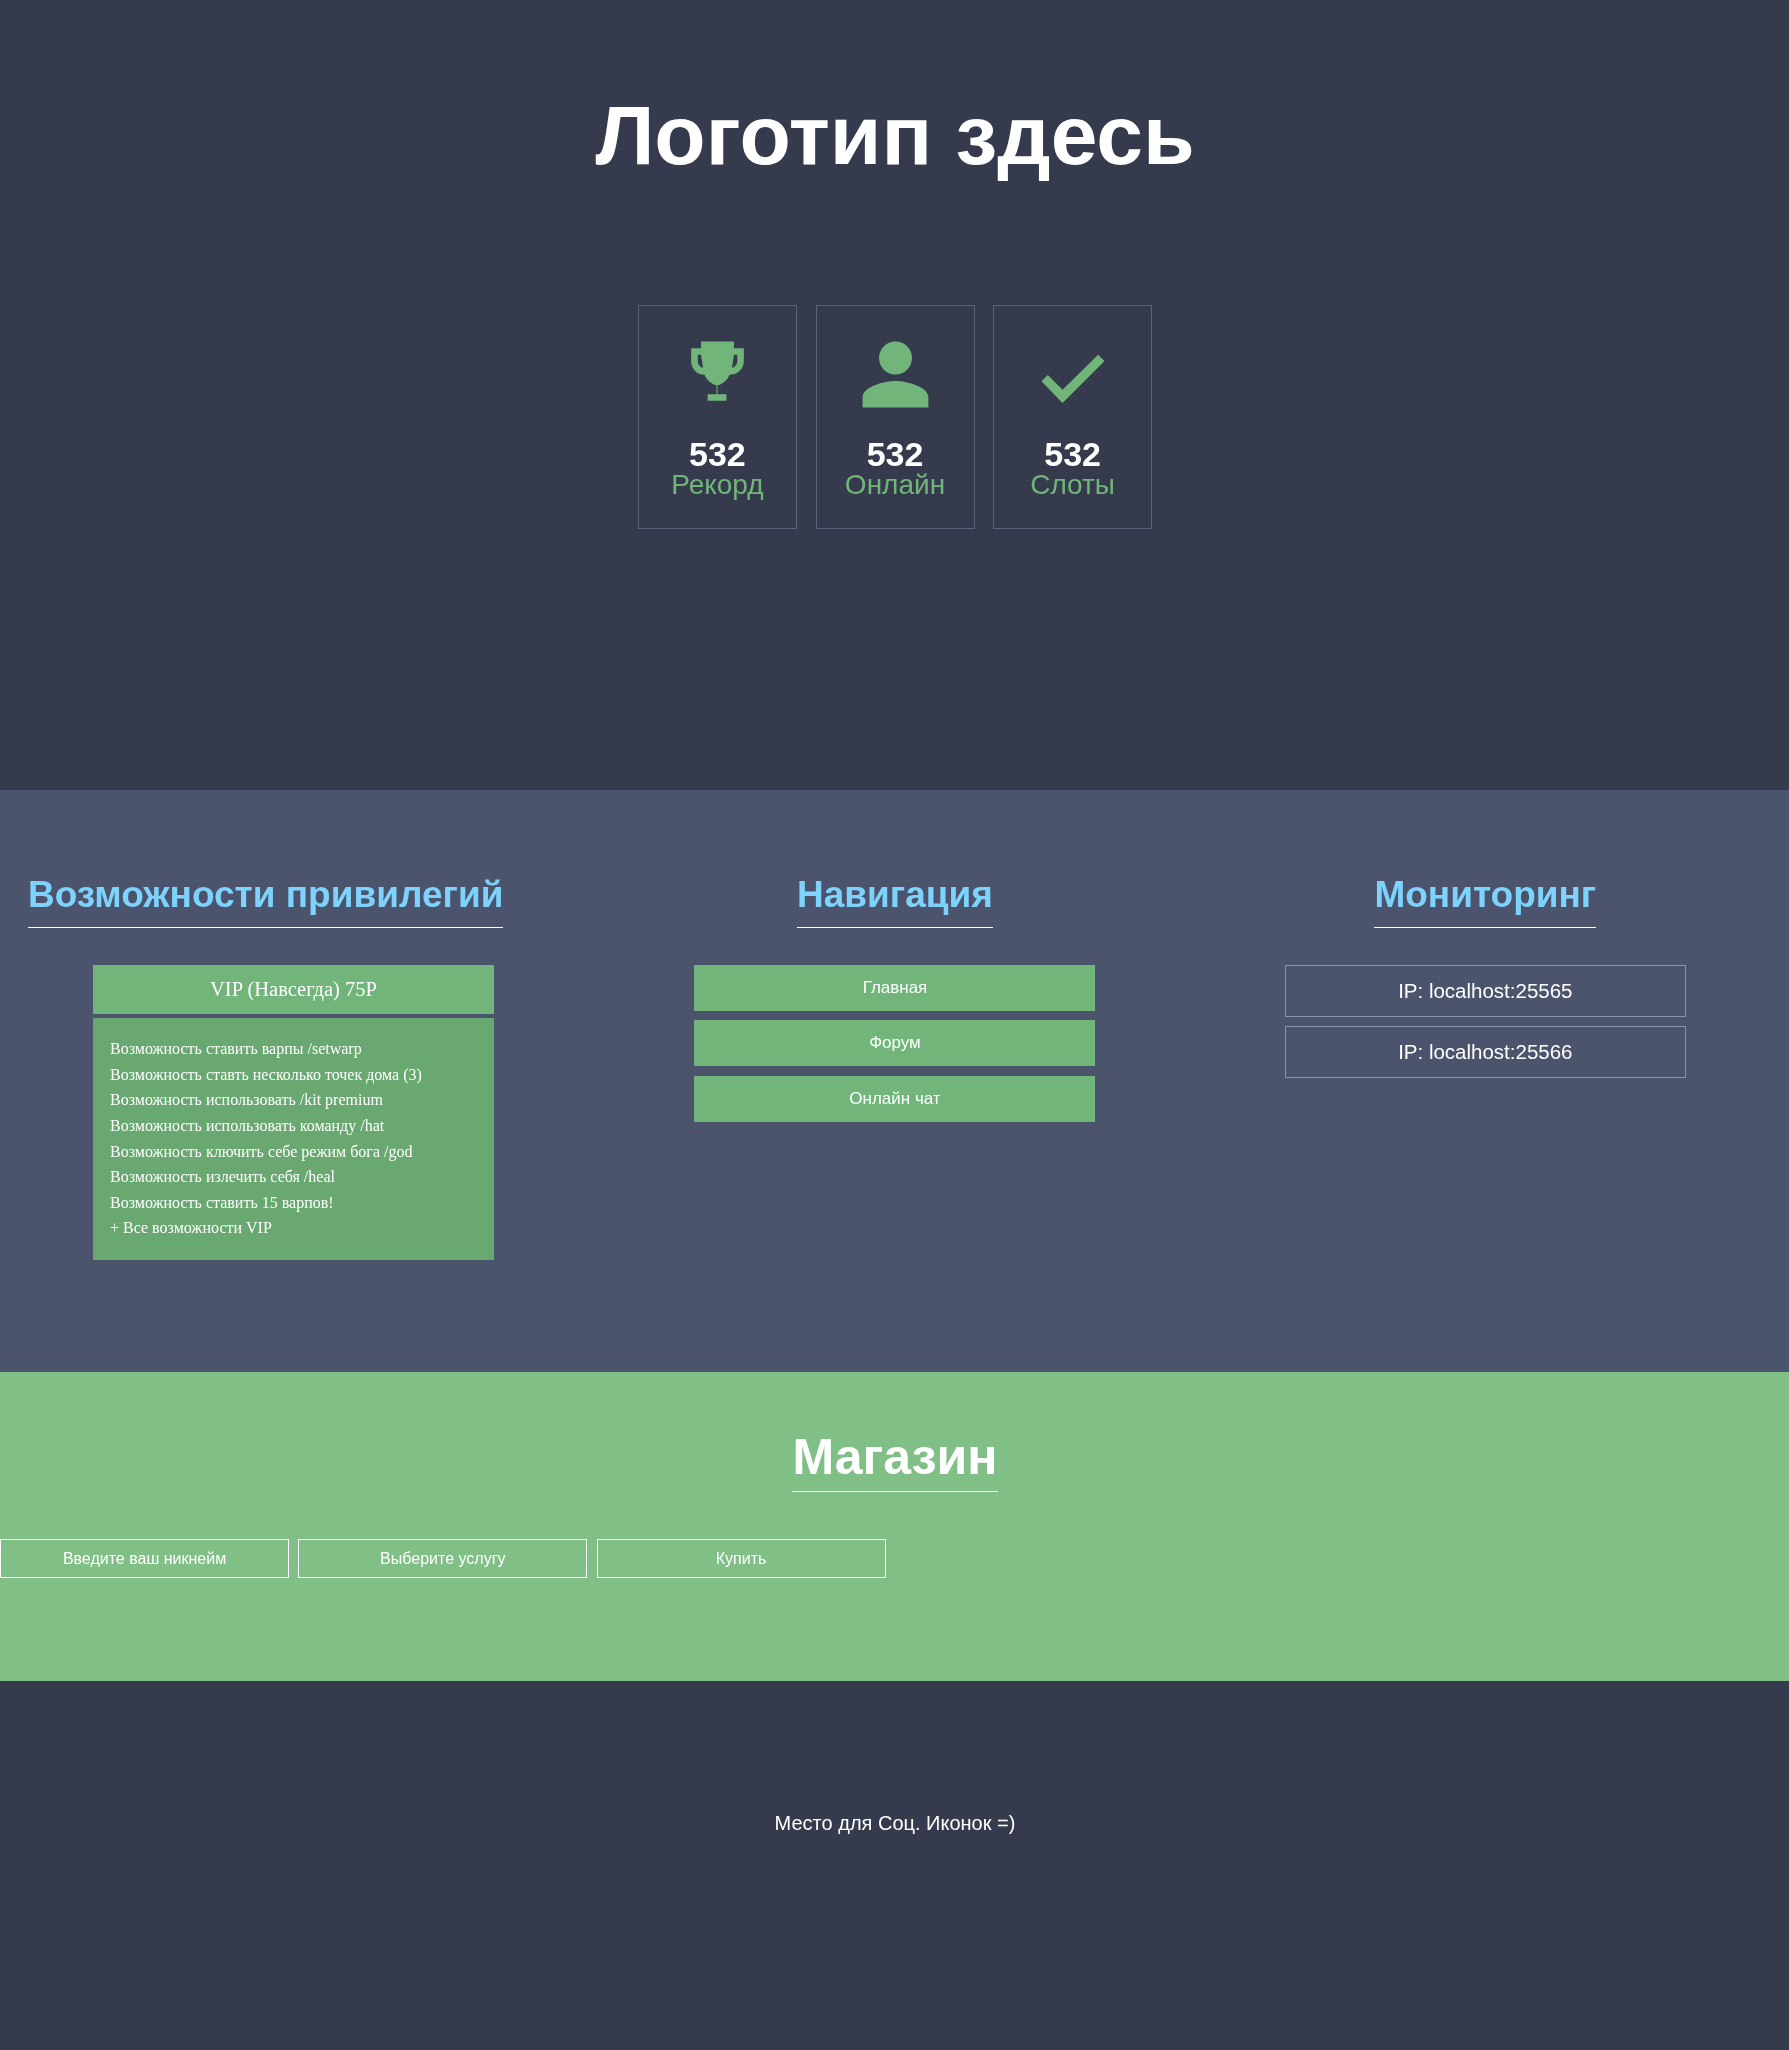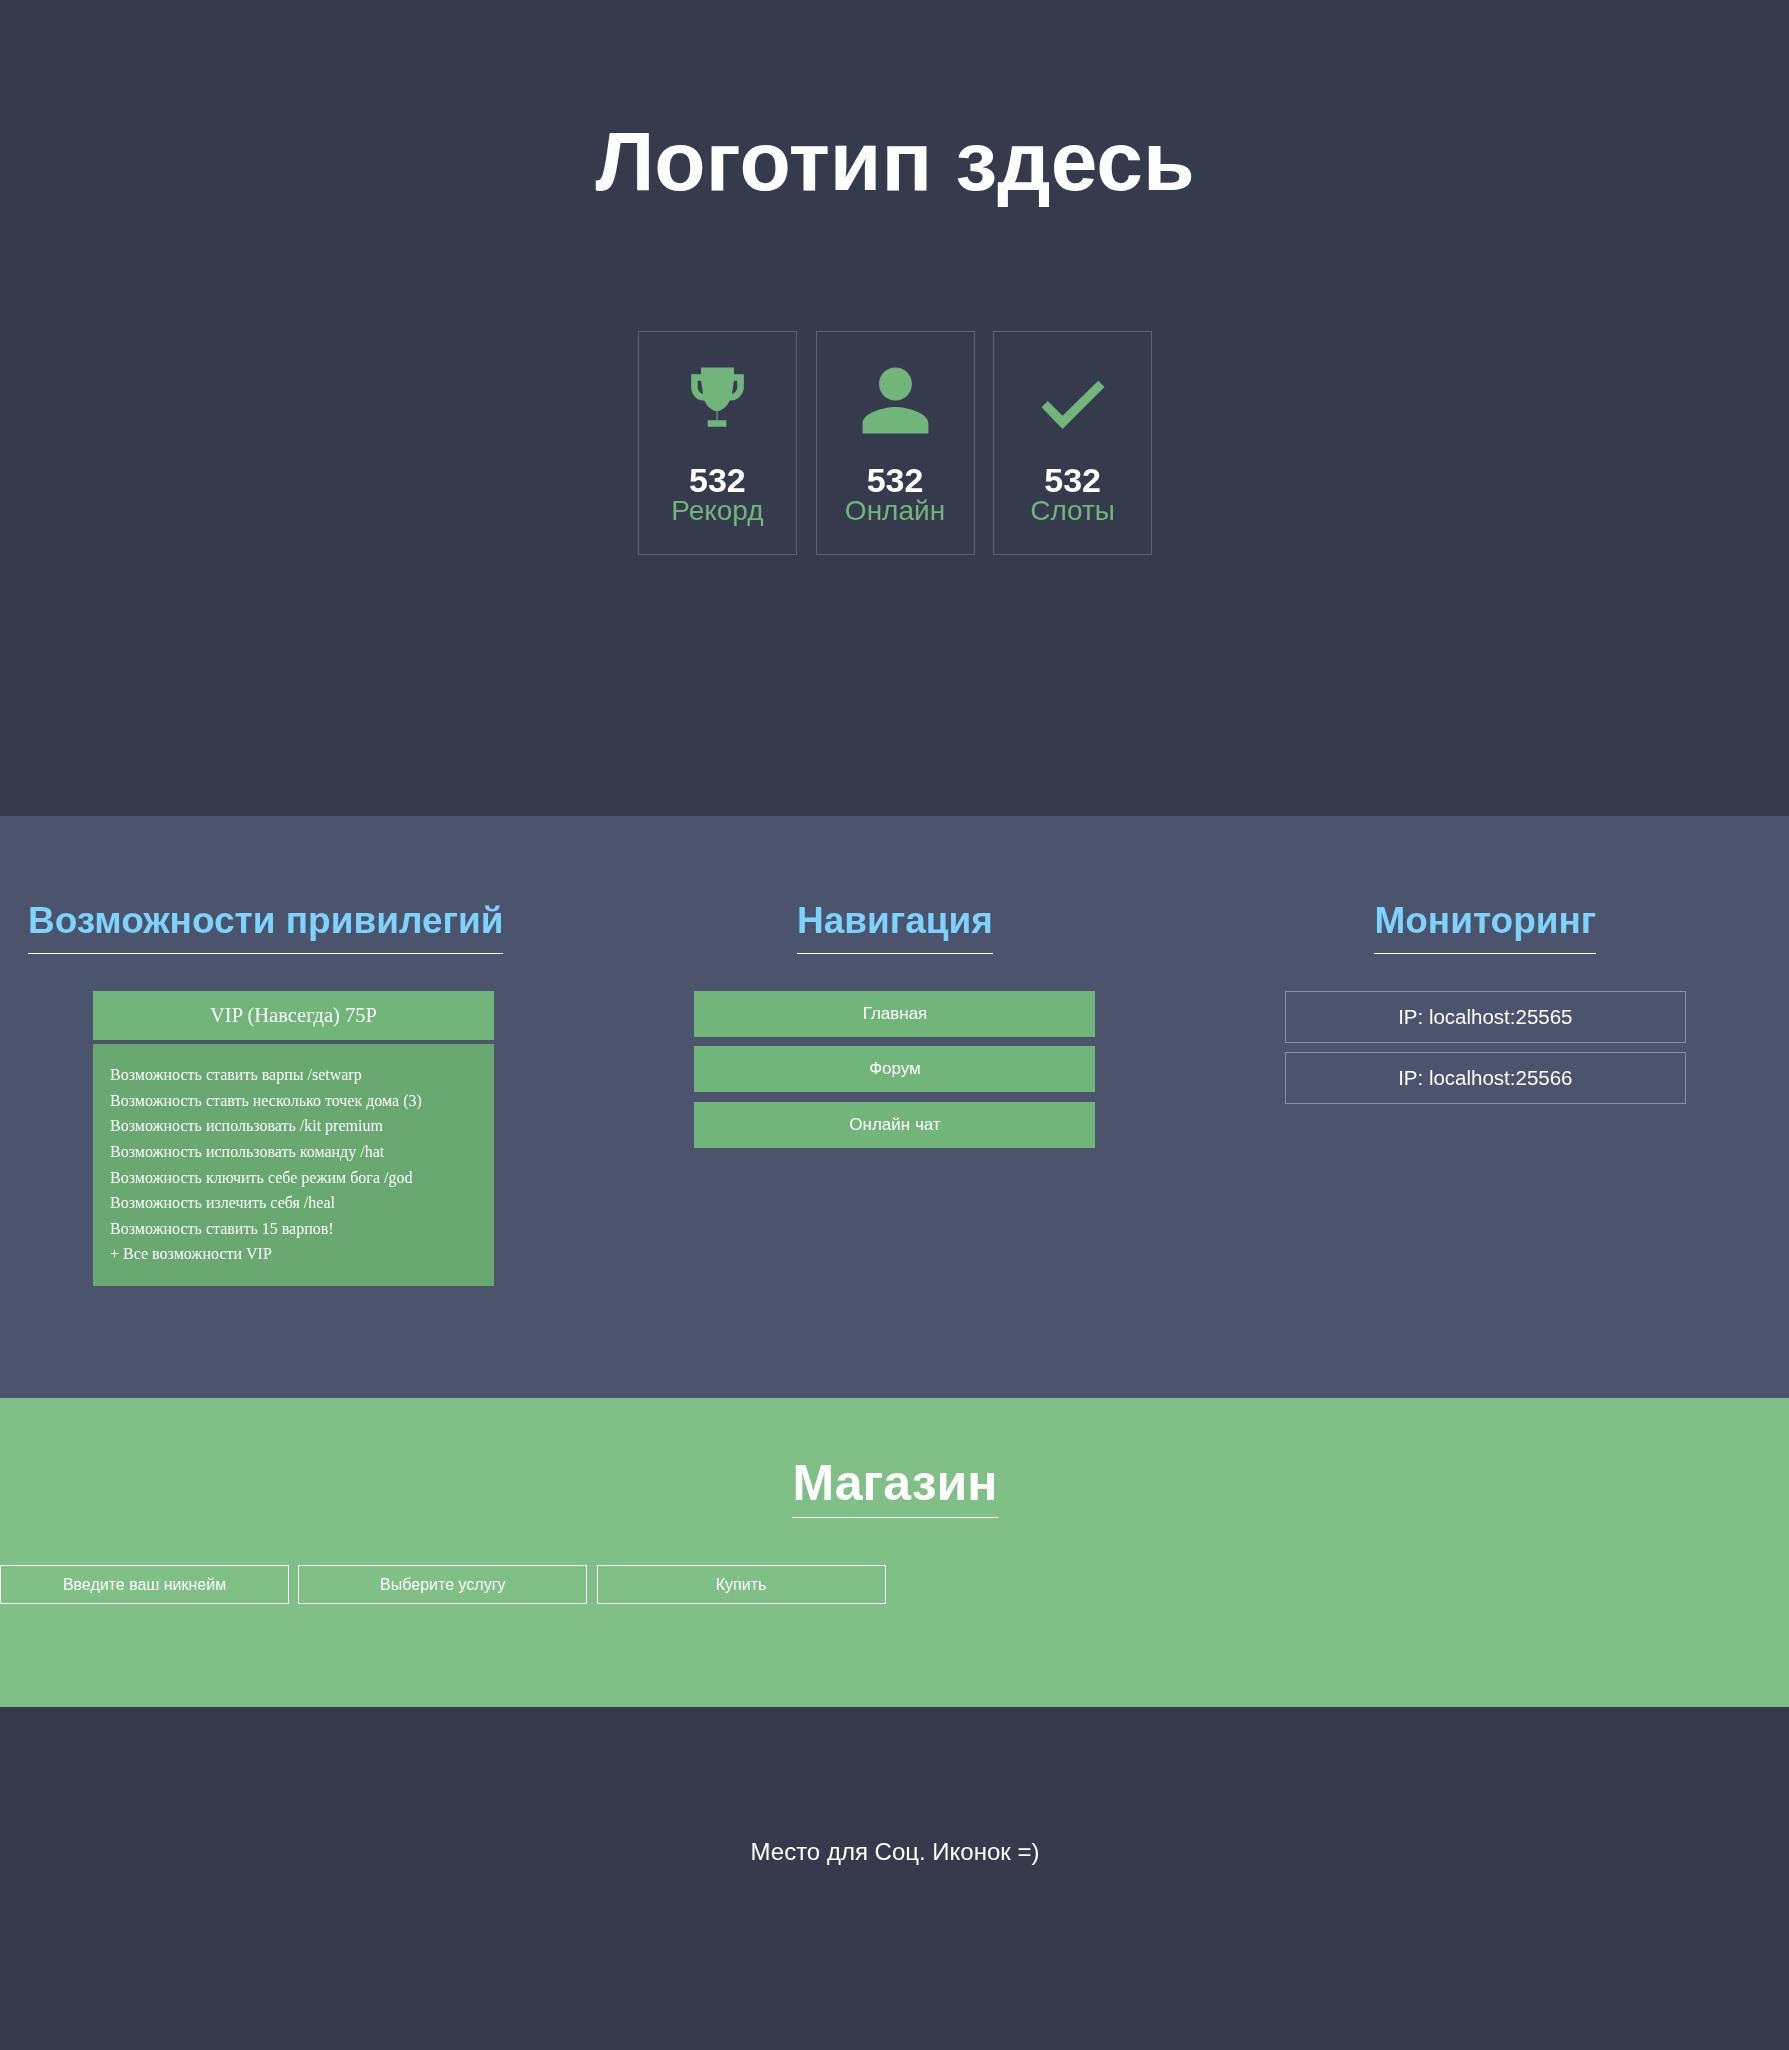--- a/index.html
+++ b/index.html
@@ -11,7 +11,7 @@
     }
     .hero {
       background: #353b4d;
-      padding: 113px 0 261px;
+      padding: 87px 0 261px;
       text-align: center;
     }
     .logo-title {

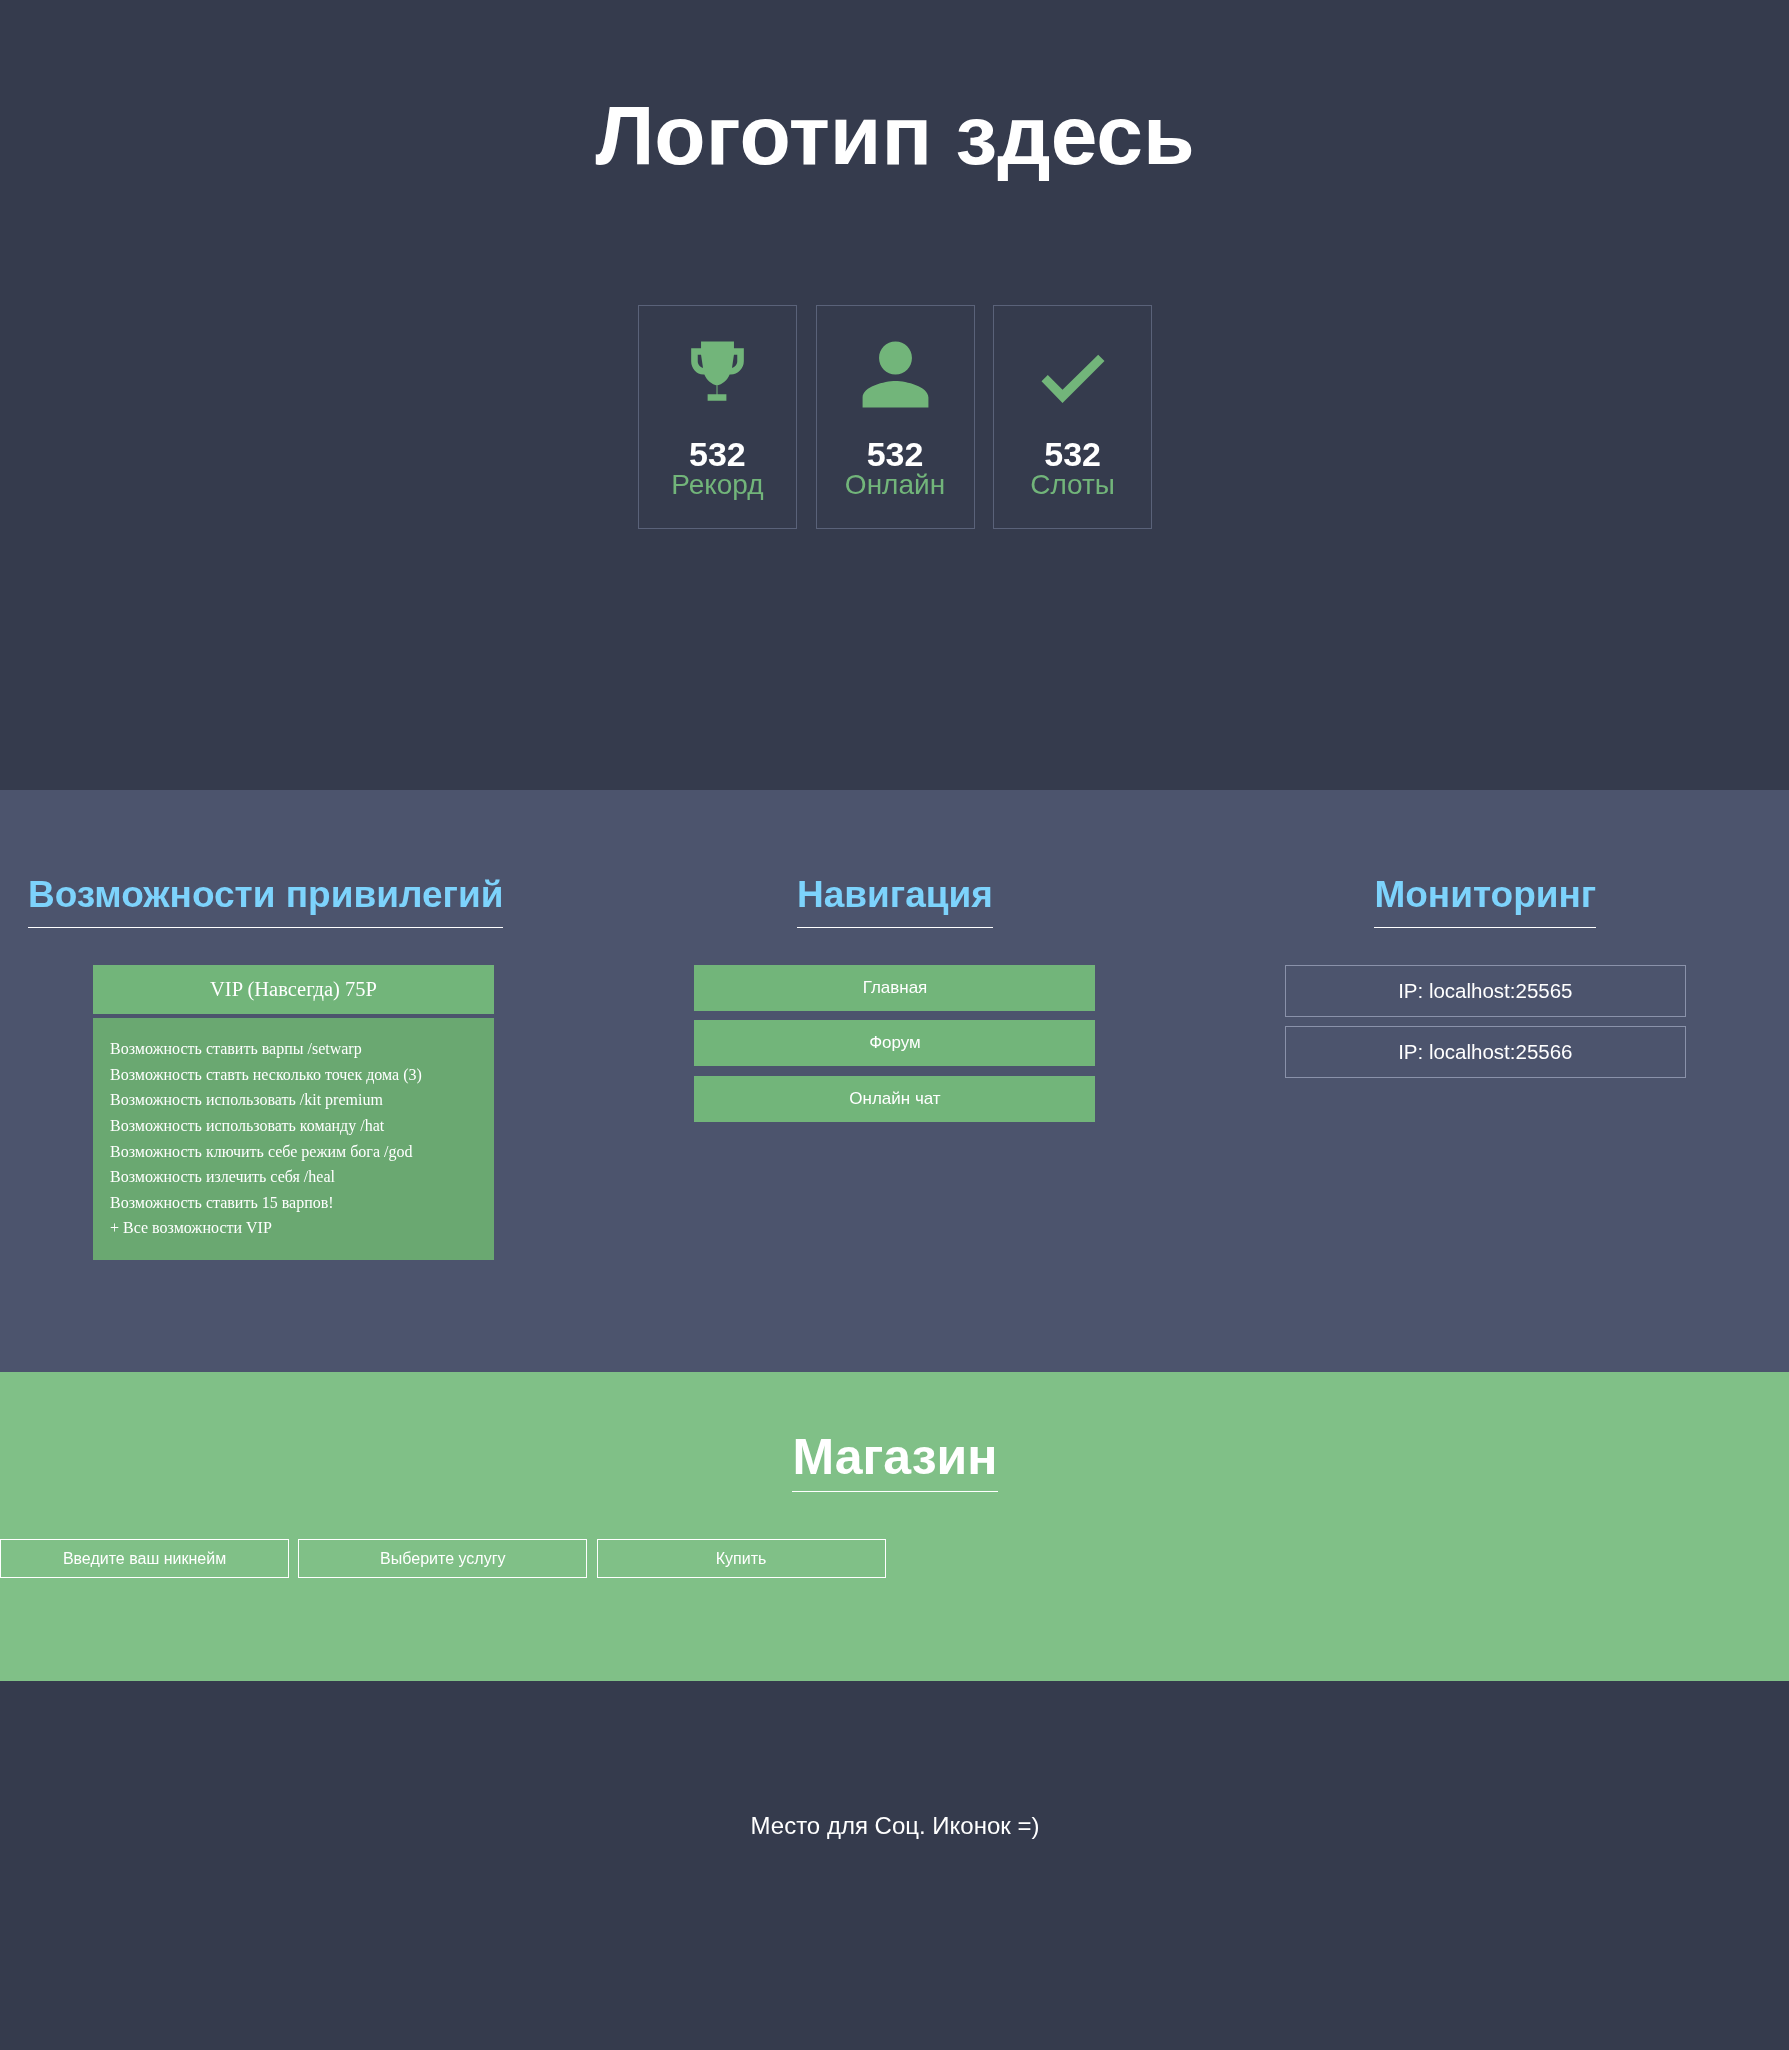--- a/index.html
+++ b/index.html
@@ -145,7 +145,7 @@
       text-align: center;
     }
     .social-placeholder {
-      font-size: 24px;
+      font-size: 20px;
       color: #fff;
       margin-bottom: 140px;
     }

